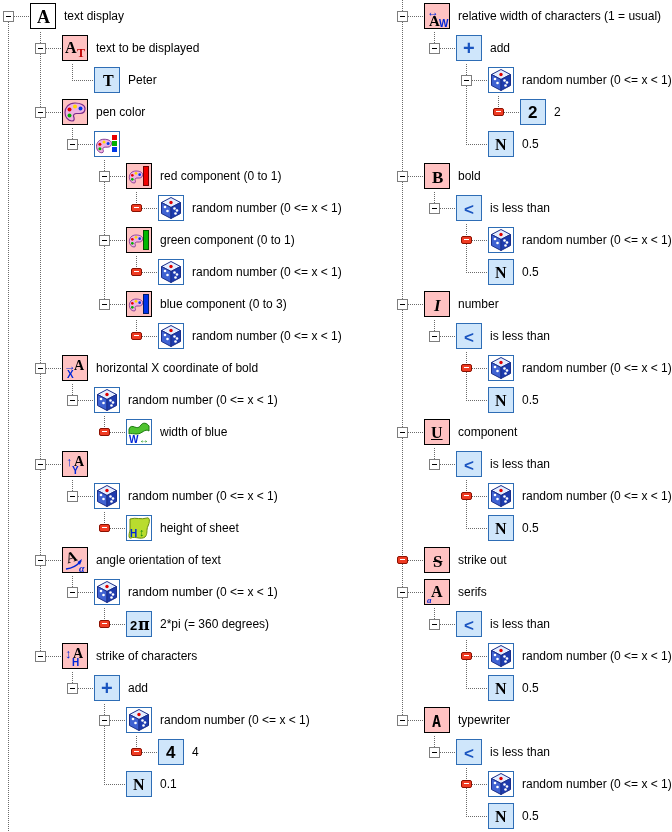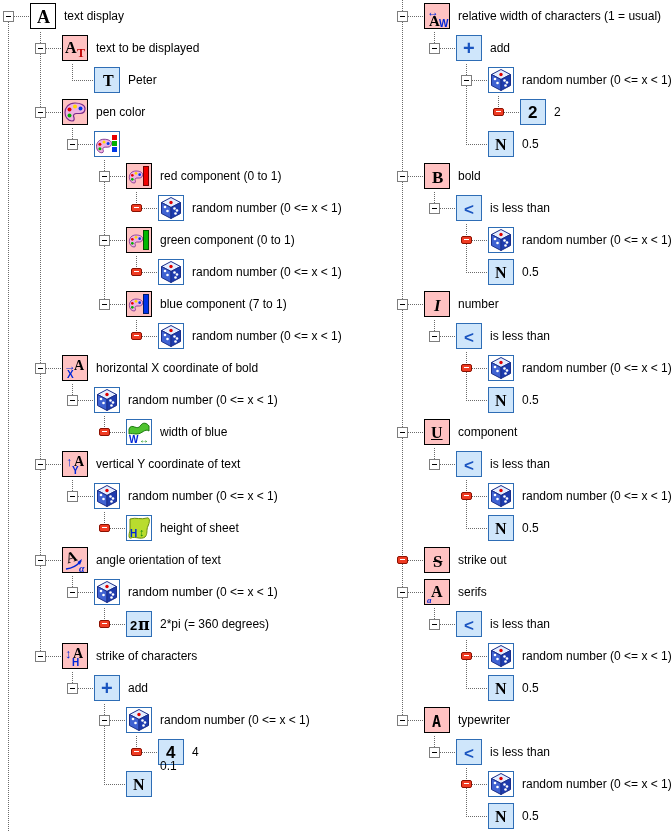--- a/index.html
+++ b/index.html
@@ -192,7 +192,7 @@
       </svg>
       <i style="right:2px;top:2px;width:6px;height:20px;background:#0030e8;border:1px solid #001a66;box-sizing:border-box"></i>
     </div>
-    <div class="lbl" style="left: 160px; top: 296px;">blue component (7 to 1)</div>
+    <div class="lbl" style="left: 160px; top: 296px;">blue component (0 to 3)</div>
     <div class="tl-v" style="left: 8px; top: 320px; height: 32px;"></div>
     <div class="tl-v" style="left: 40px; top: 320px; height: 32px;"></div>
     <div class="tl-v" style="left: 136px; top: 320px; height: 16px;"></div>

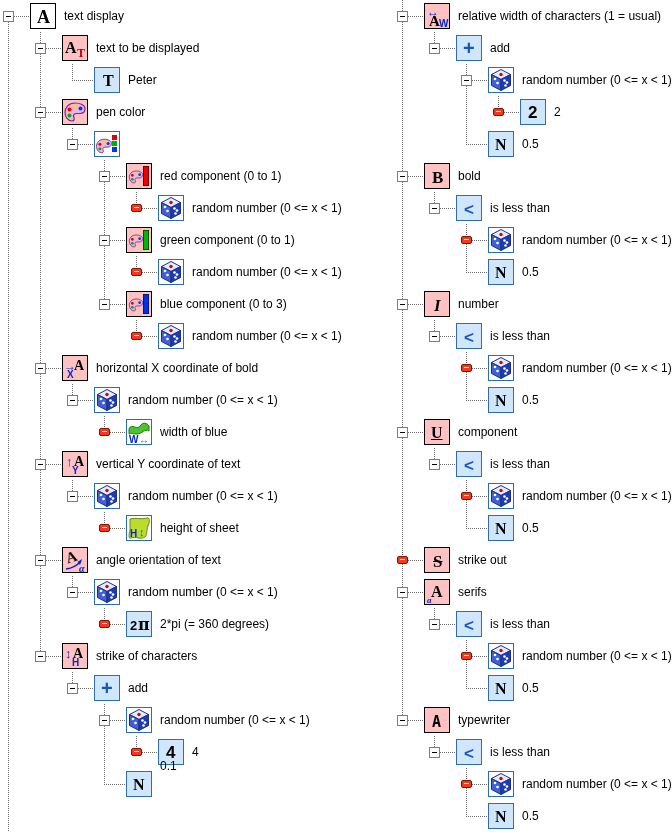--- a/index.html
+++ b/index.html
@@ -275,7 +275,6 @@
       <span style="left:11px;top:2px;font:bold 14px 'Liberation Serif',serif">A</span>
       <span style="left:9px;top:13px;color:#0026d8;font:bold 10px 'Liberation Sans',sans-serif">Y</span>
     </div>
-    <div class="lbl" style="left: 96px; top: 456px;">vertical Y coordinate of text</div>
     <div class="tl-v" style="left: 8px; top: 480px; height: 32px;"></div>
     <div class="tl-v" style="left: 40px; top: 480px; height: 32px;"></div>
     <div class="tl-v" style="left: 72px; top: 480px; height: 16px;"></div>

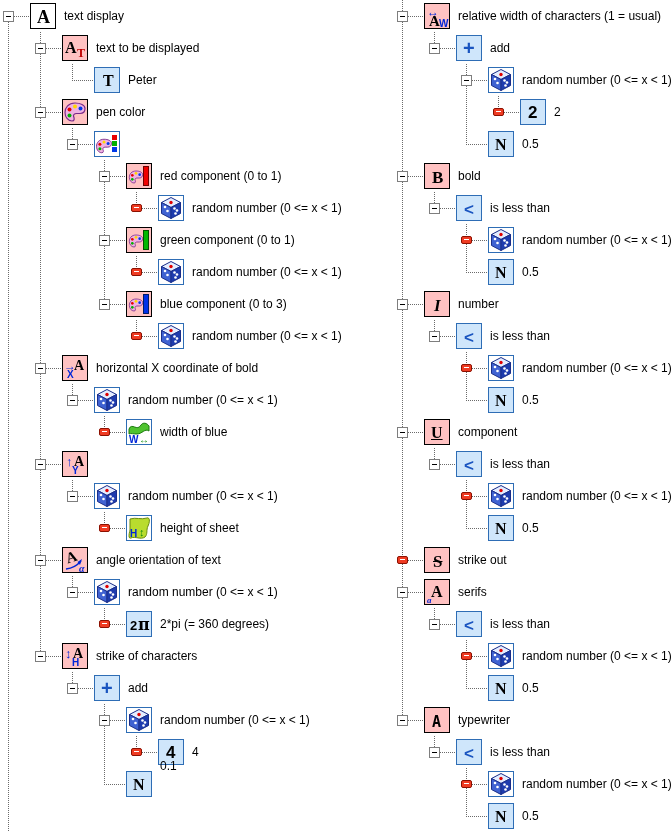--- a/index.html
+++ b/index.html
@@ -420,7 +420,7 @@
     <div class="icon ic-blue" style="left: 126px; top: 771px;">
       <span style="left:6px;top:4px;font:bold 16px 'Liberation Serif',serif">N</span>
     </div>
-    <div class="lbl" style="left: 160px; top: 758px;">0.1</div>
+    <div class="lbl" style="left: 160px; top: 776px;">0.1</div>
     <div class="tl-v" style="left: 8px; top: 800px; height: 32px;"></div>
     <div class="tl-v" style="left: 402px; top: 0px; height: 16px;"></div>
     <div class="tl-v" style="left: 402px; top: 16px; height: 16px;"></div>

